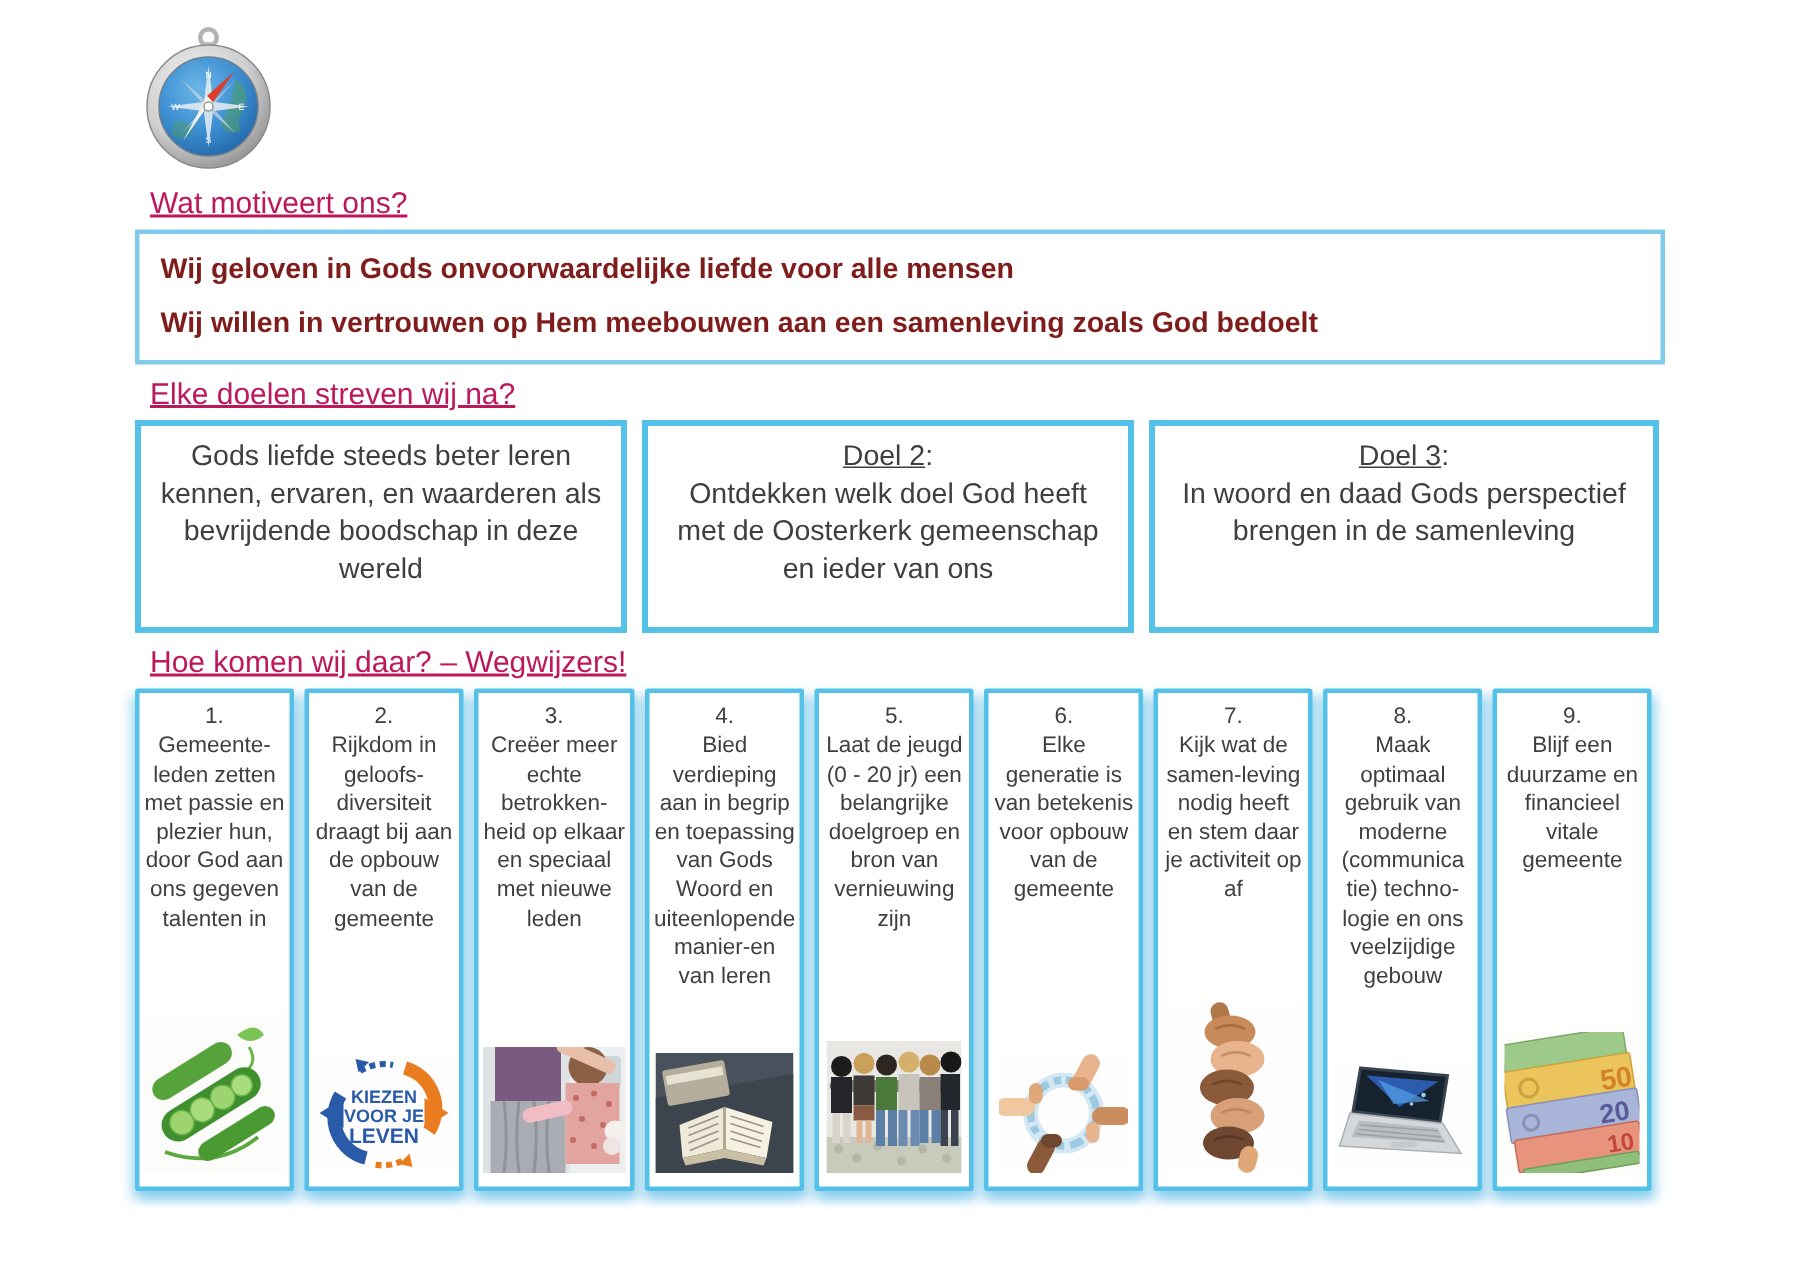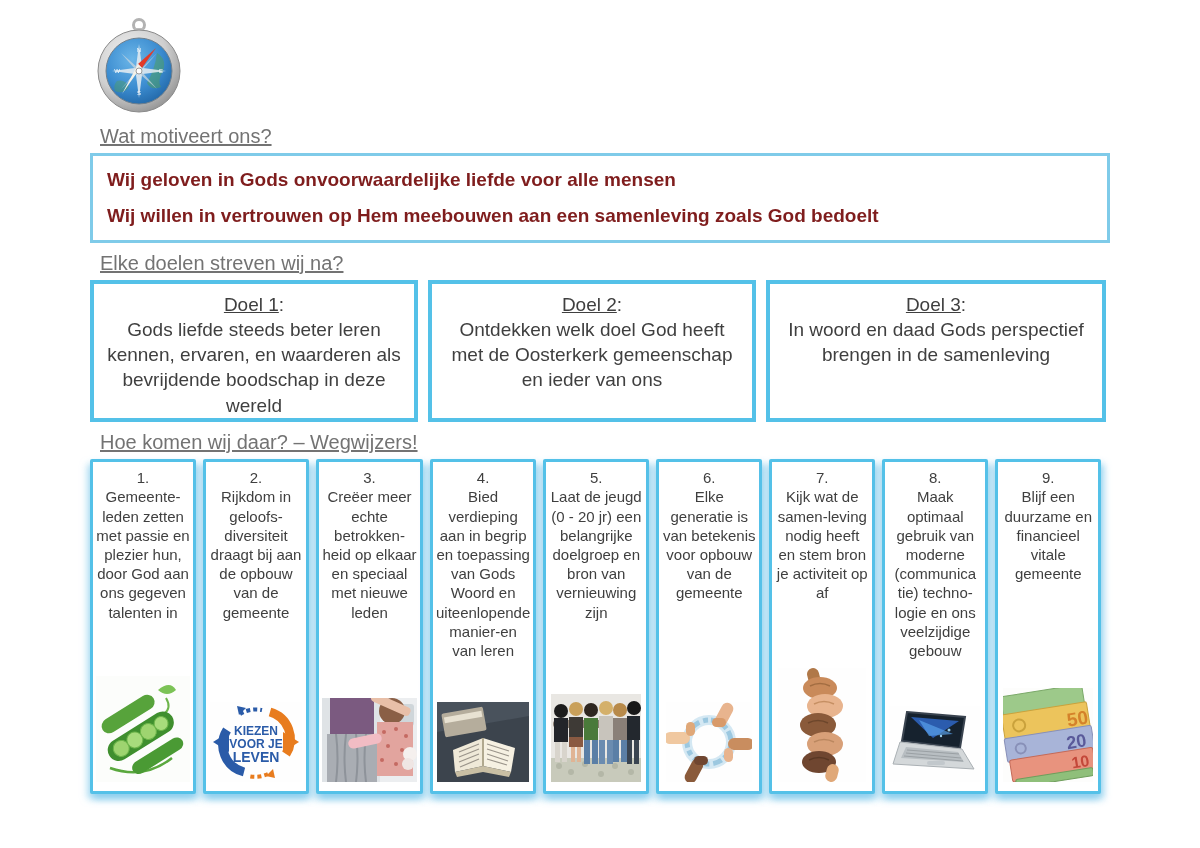--- a/index.html
+++ b/index.html
@@ -8,7 +8,7 @@
   .header{display:flex;align-items:center;gap:28px;padding:14px 0 0 95px;height:102px;}
   .title{font-size:32px;font-weight:400;color:#3f3f3f;letter-spacing:1px;white-space:pre;}
   .content{margin-left:90px;width:1020px;}
-  .section-label{font-size:20px;color:#737373;text-decoration:underline;
+  .section-label{font-size:20px;color:#be185d;text-decoration:underline;
                  margin:9px 0 5px 10px;}
   .mission-box{border:3px solid #7fcbe9;box-sizing:border-box;width:1020px;
                padding:6px 14px;background:#fff;}

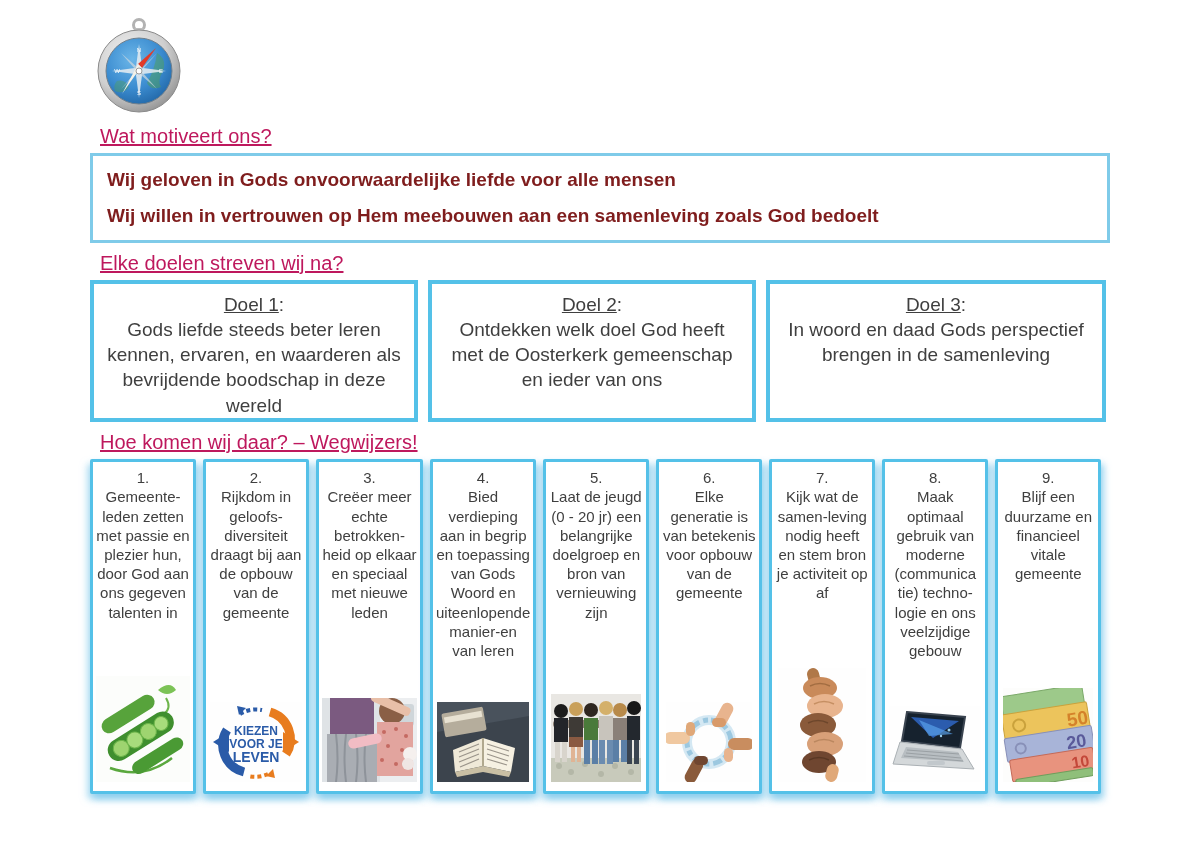--- a/index.html
+++ b/index.html
@@ -93,7 +93,6 @@
 
     <div class="goals-row">
       <div class="goal-box">
-        <div class="goal-title"><span class="u">Doel 1</span><span>:</span></div>
         <div class="goal-body">Gods liefde steeds beter leren kennen, ervaren, en waarderen als bevrijdende boodschap in deze wereld</div>
       </div>
       <div class="goal-box">

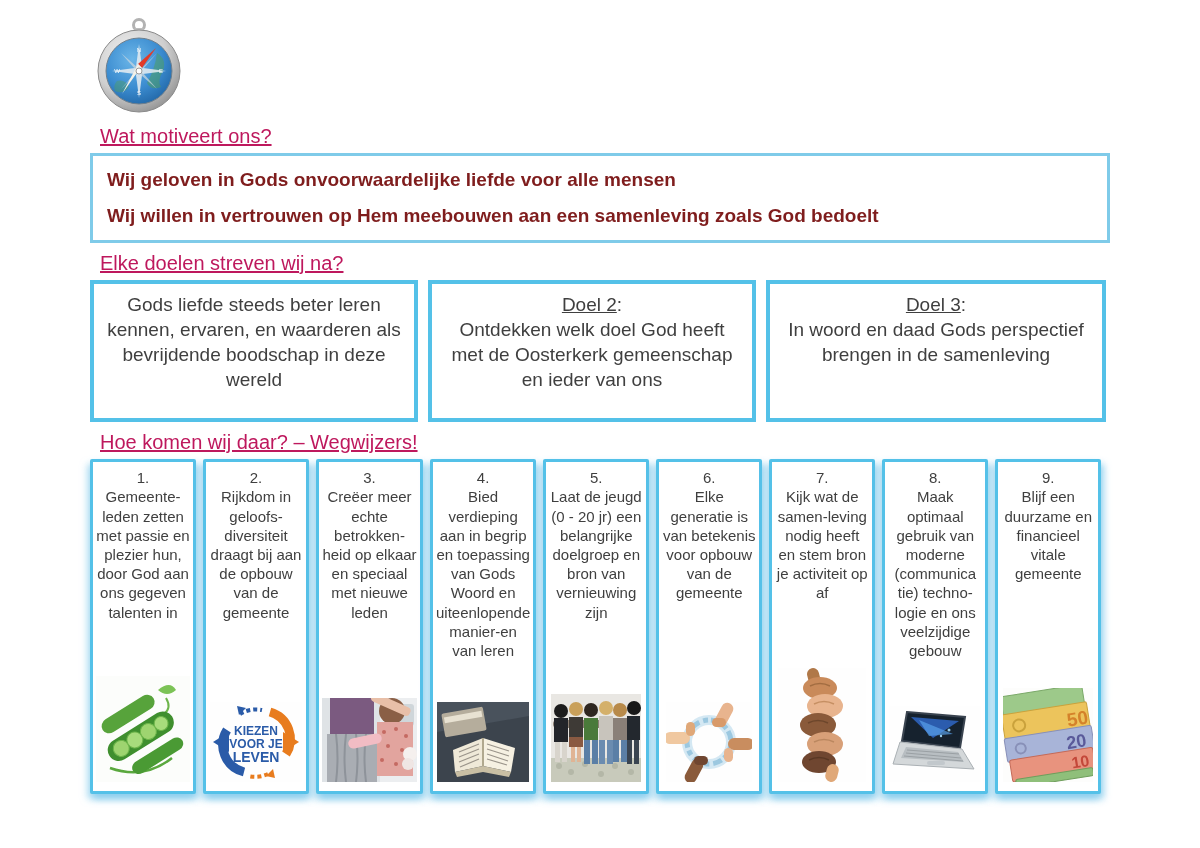--- a/index.html
+++ b/index.html
@@ -273,7 +273,7 @@
 
       <div class="signpost">
         <div class="sp-num">7.</div>
-        <div class="sp-text">Kijk wat de samen-leving nodig heeft en stem bron je activiteit op af</div>
+        <div class="sp-text">Kijk wat de samen-leving nodig heeft en stem daar je activiteit op af</div>
         <div class="sp-img">
           <svg width="88" height="114" viewBox="0 0 88 114">
             <rect width="88" height="114" fill="#fefefe"></rect>

